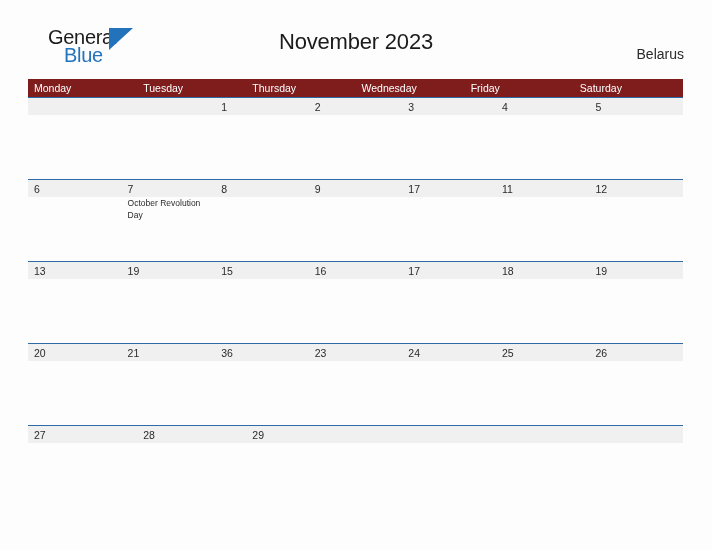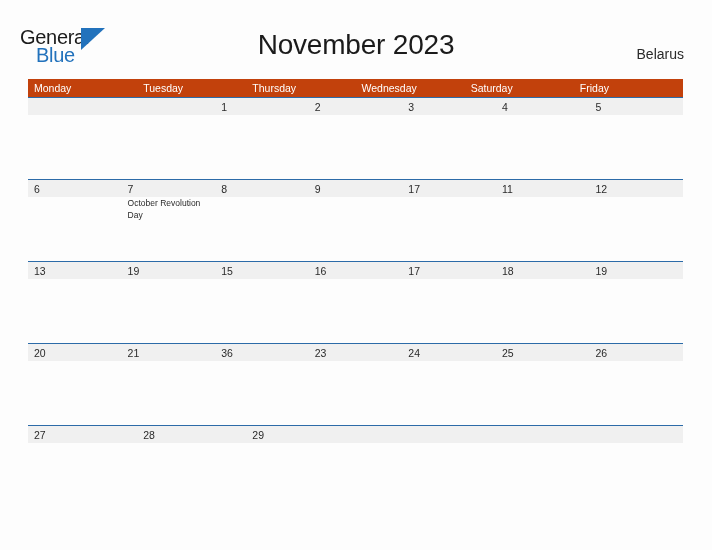--- a/index.html
+++ b/index.html
@@ -25,7 +25,7 @@
 
   .brand {
     position: absolute;
-    left: 20px;
+    left: 48px;
     top: 26px;
     width: 120px;
     height: 44px;

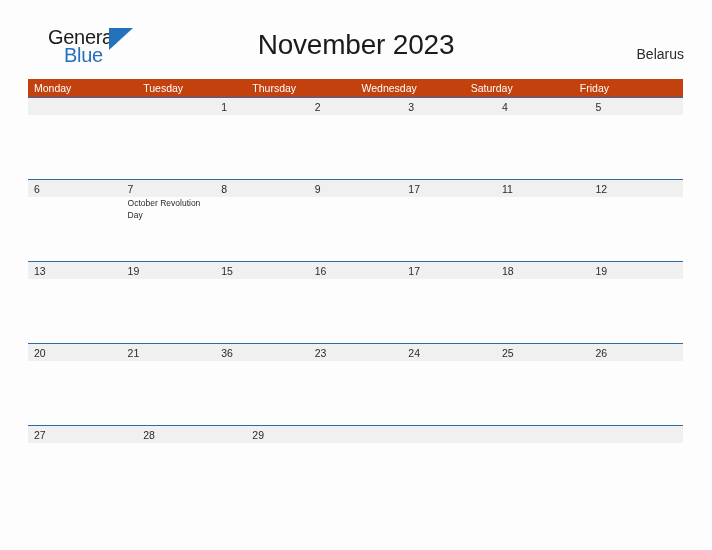--- a/index.html
+++ b/index.html
@@ -66,7 +66,7 @@
     right: 0;
     top: 29px;
     text-align: center;
-    font-size: 28px;
+    font-size: 22px;
     font-weight: normal;
     color: #1b1b1b;
     letter-spacing: -0.2px;

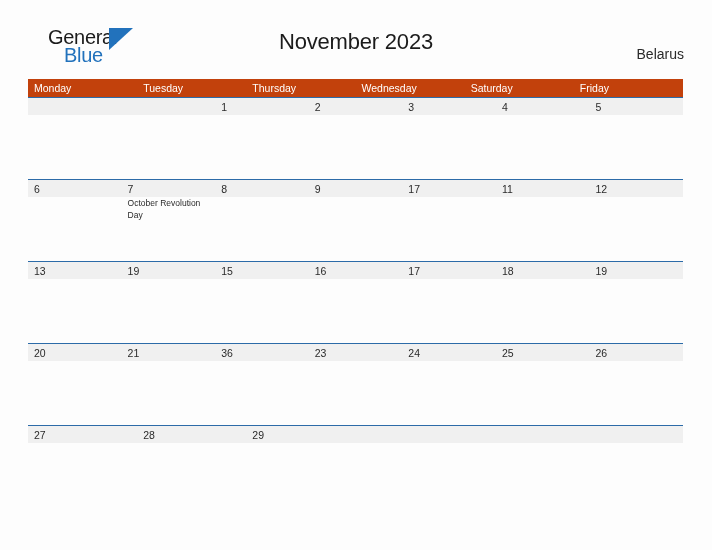--- a/index.html
+++ b/index.html
@@ -90,7 +90,7 @@
 
   .weekday-row {
     display: flex;
-    background: #c2410c;
+    background: #7f1d1d;
     height: 18px;
   }
   .weekday-cell {

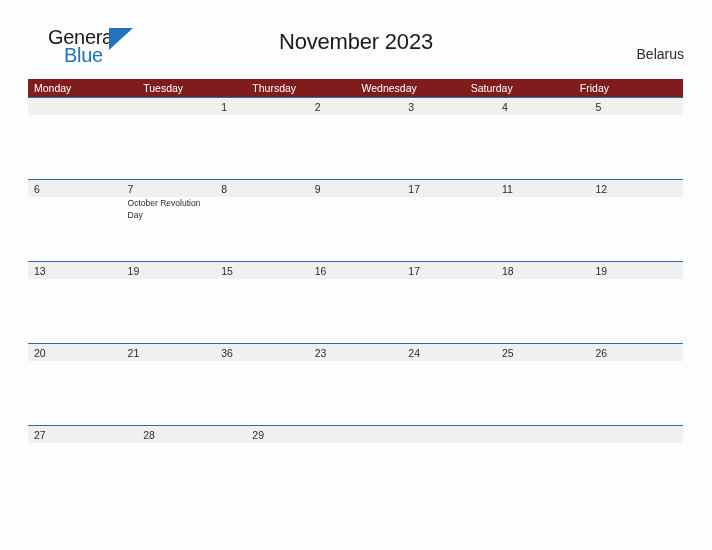--- a/index.html
+++ b/index.html
@@ -175,8 +175,8 @@
     <div class="weekday-cell">Tuesday</div>
     <div class="weekday-cell">Thursday</div>
     <div class="weekday-cell">Wednesday</div>
+    <div class="weekday-cell">Friday</div>
     <div class="weekday-cell">Saturday</div>
-    <div class="weekday-cell">Friday</div>
   </div>
 
   <div class="week-row">

